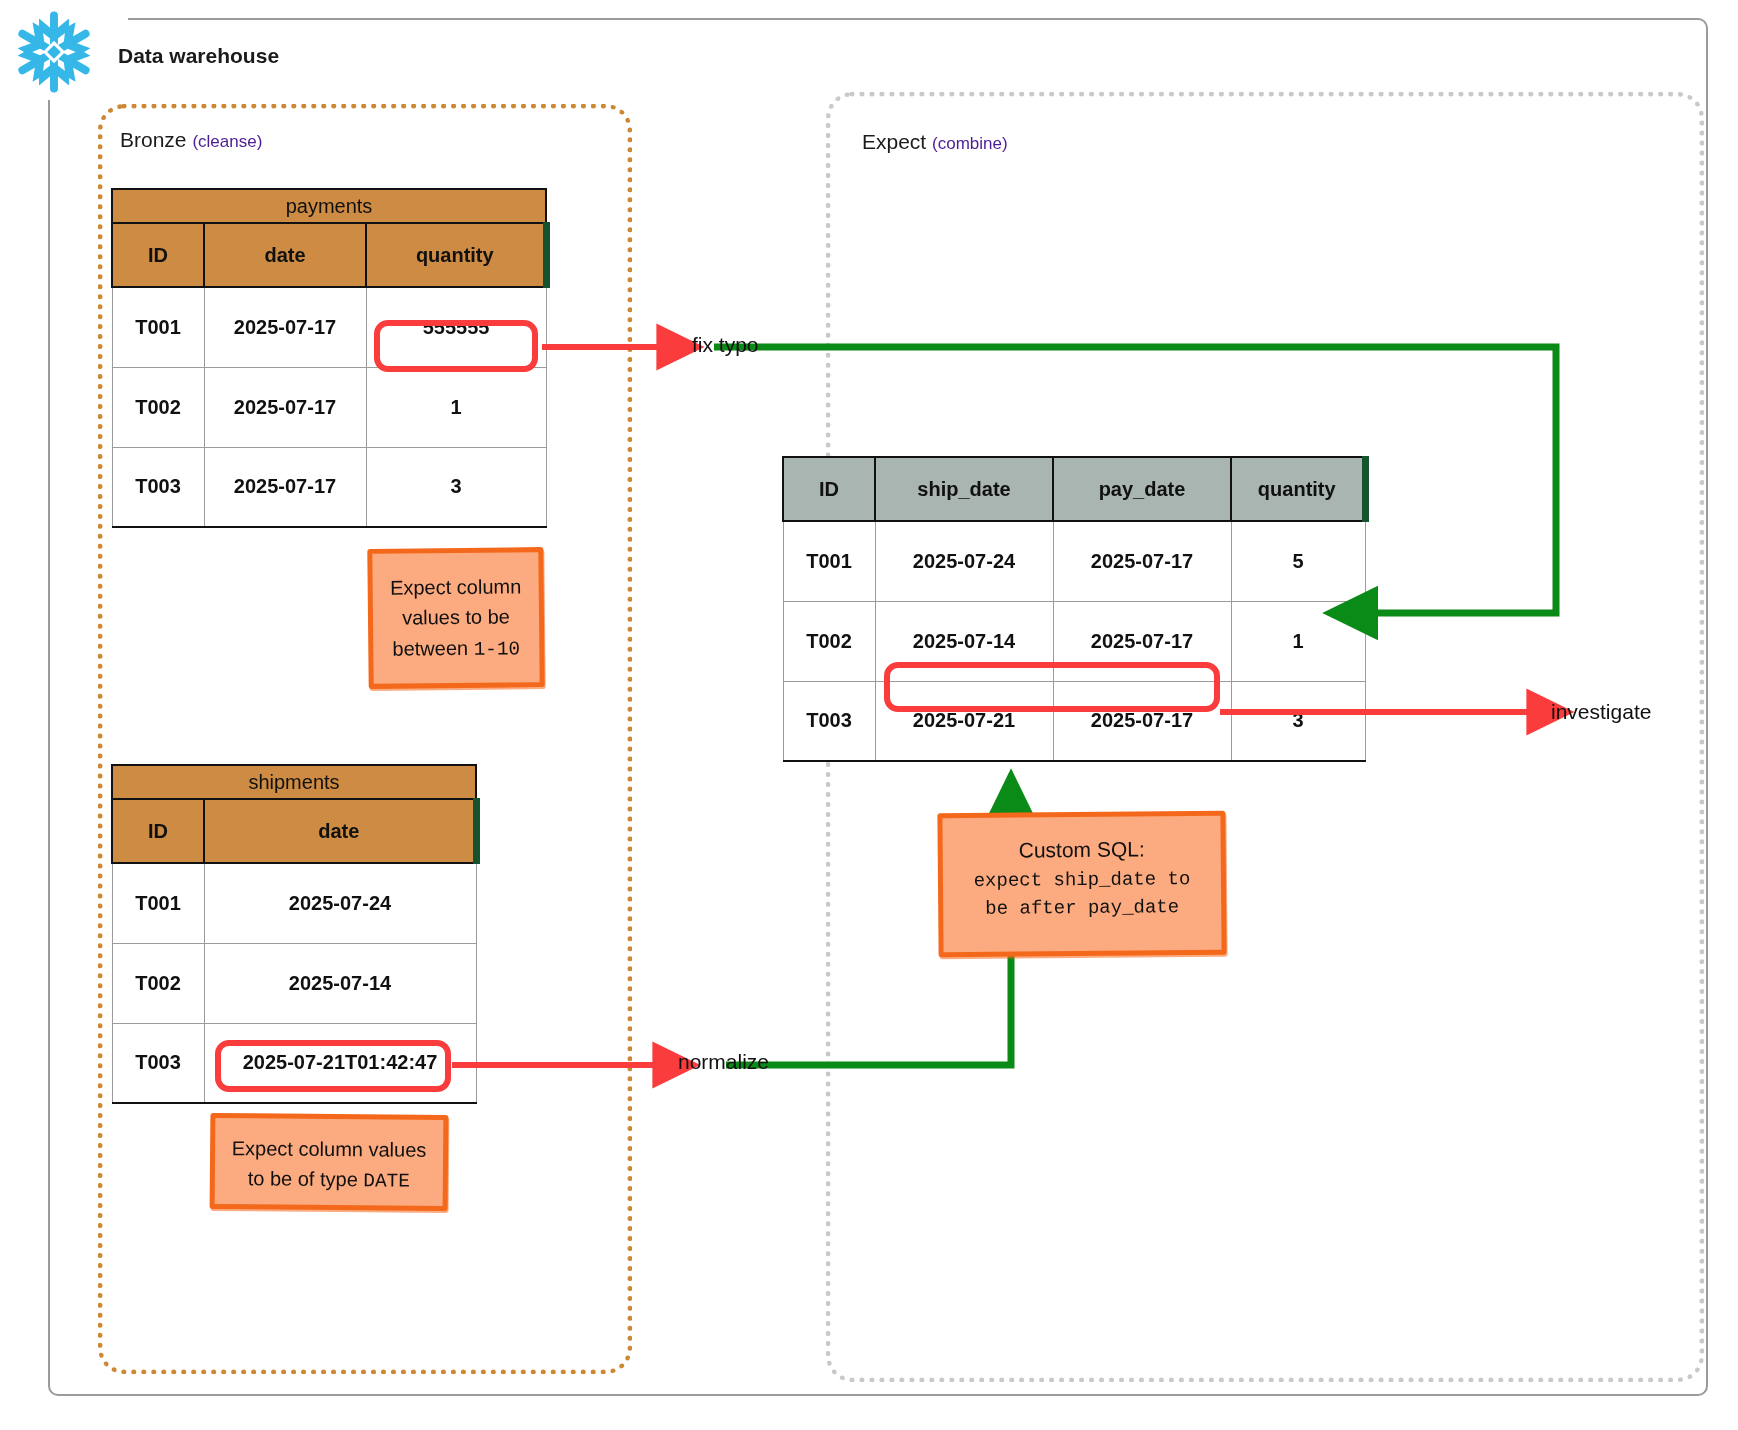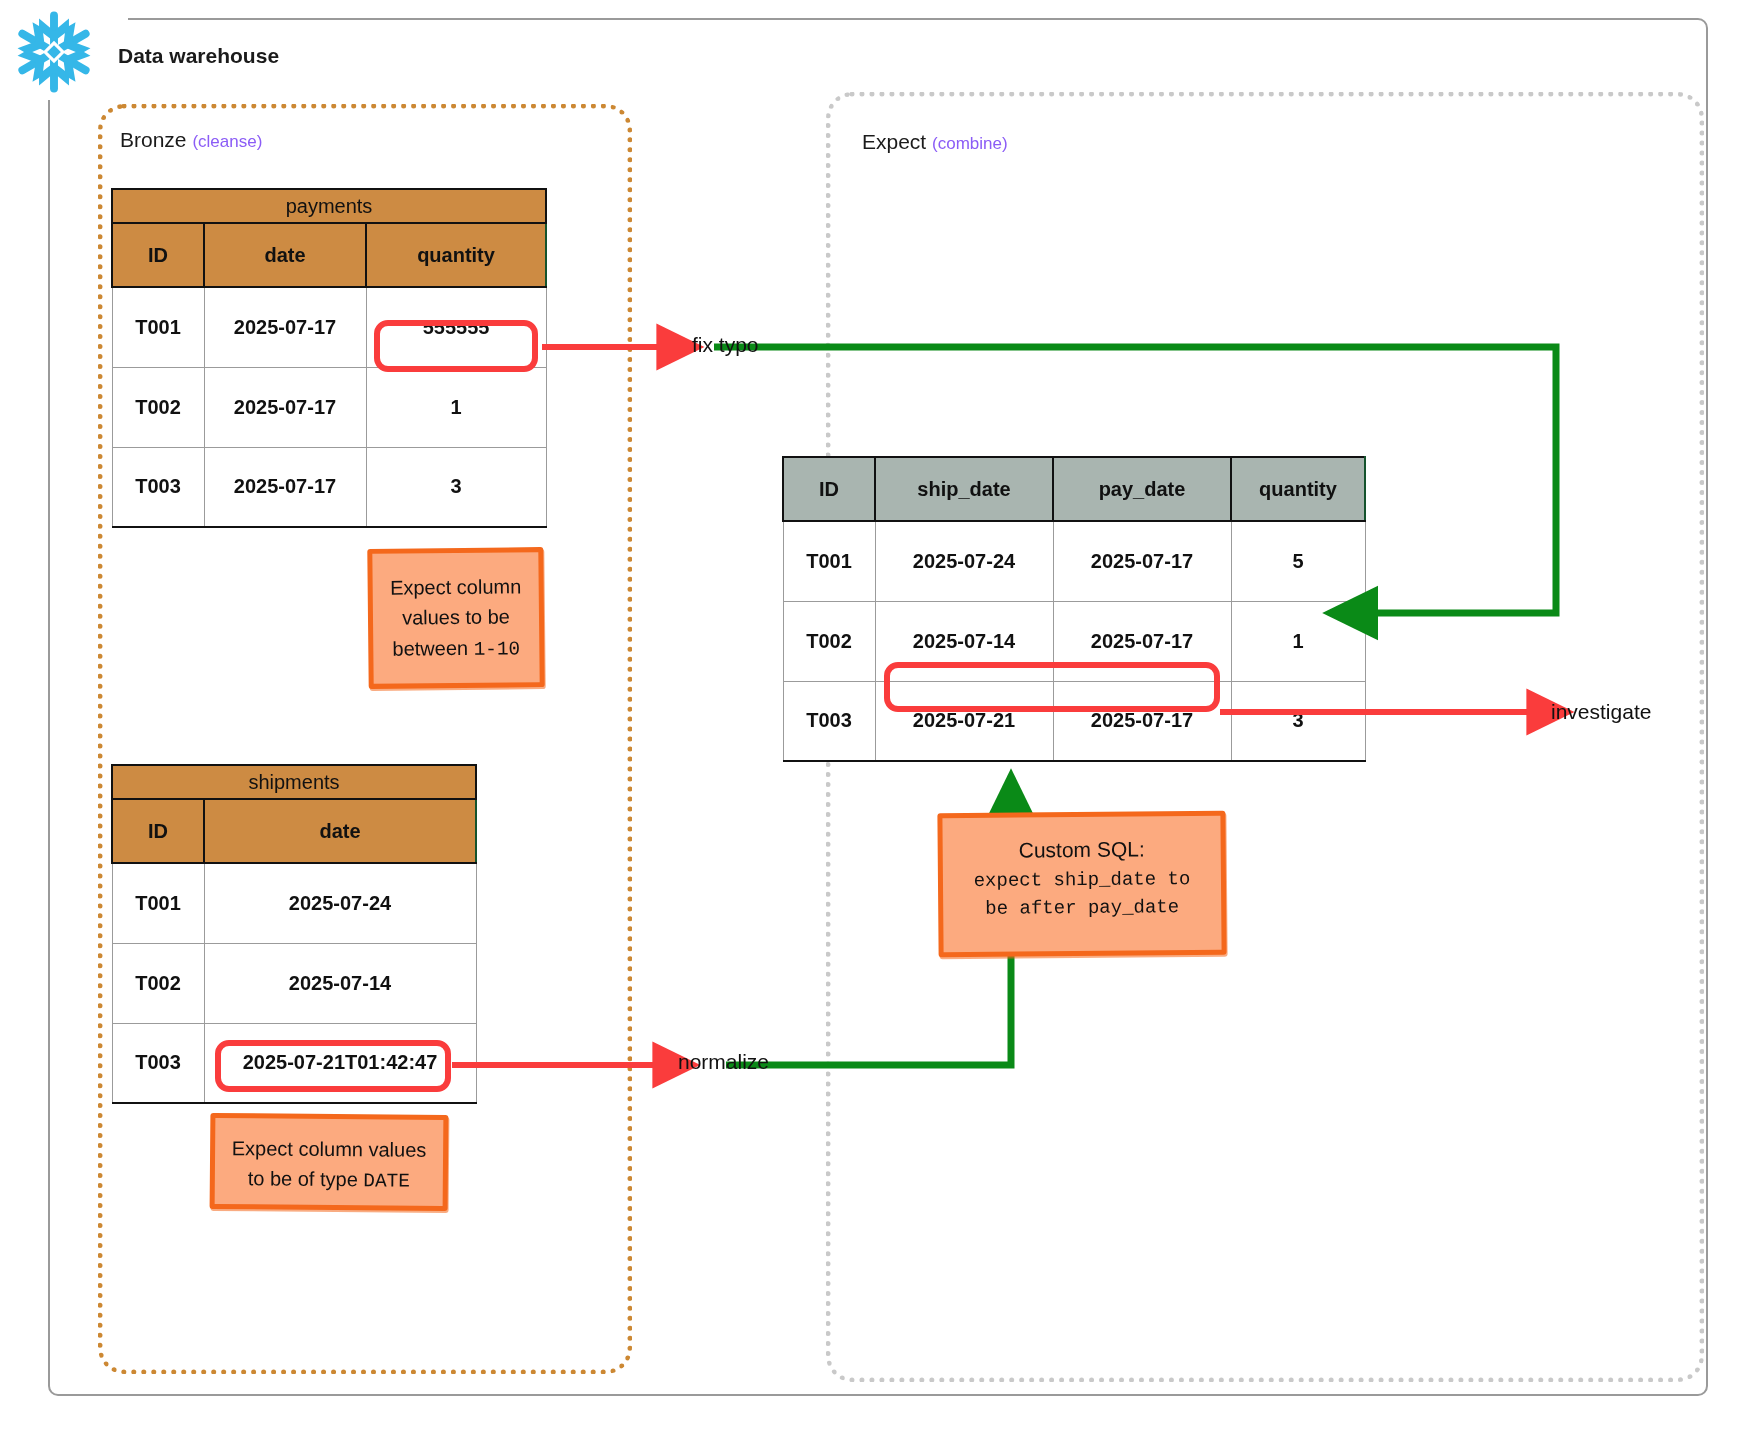--- a/index.html
+++ b/index.html
@@ -87,7 +87,7 @@
   }
   .zone-label .sub {
     font-size: 17px;
-    color: #8b5cf6;
+    color: #4c1d95;
   }
   .label-bronze { left: 120px; top: 128px; }
   .label-silver { left: 862px; top: 130px; }

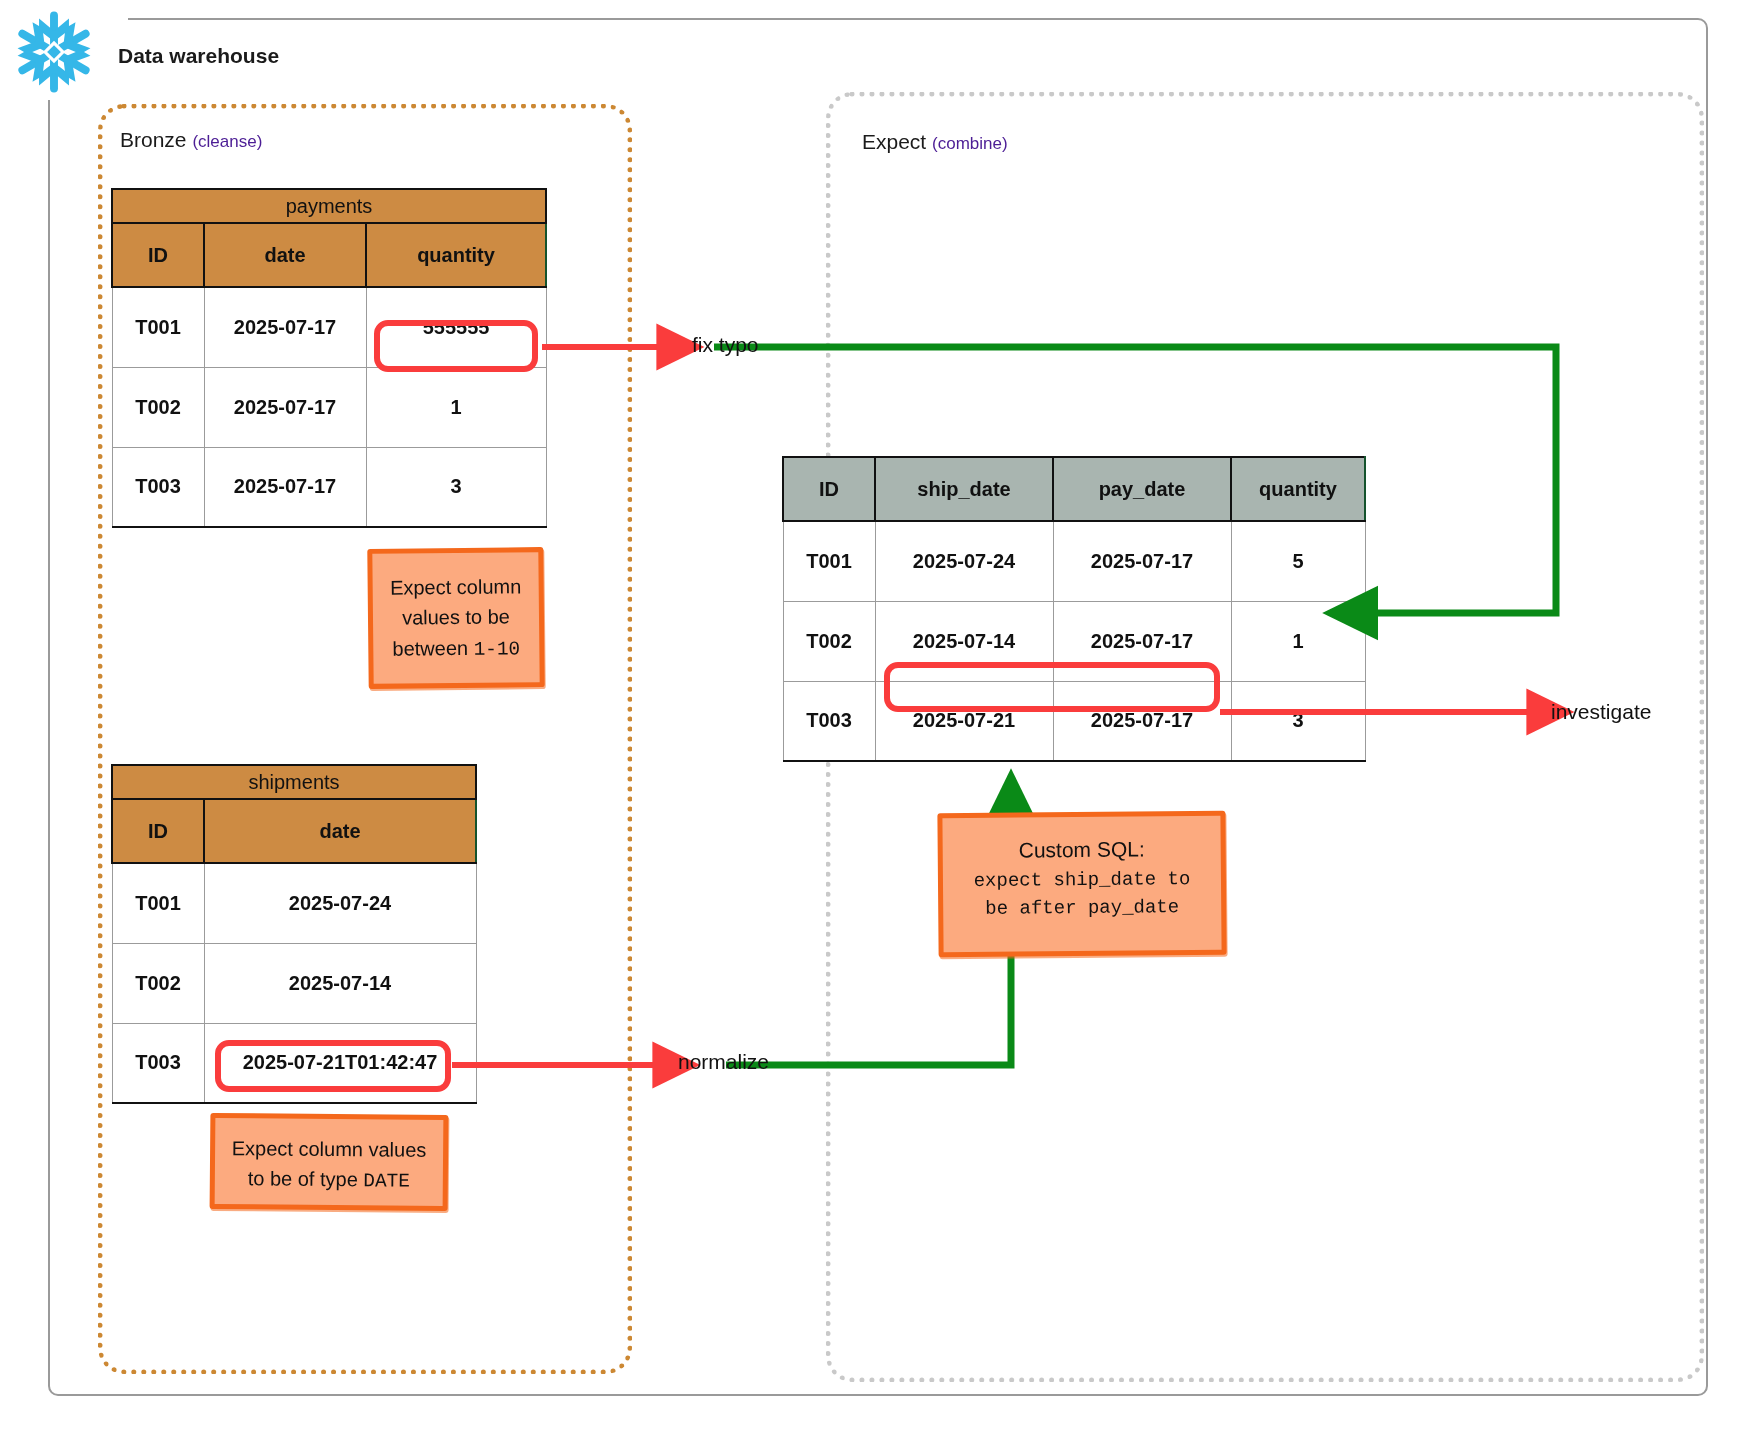--- a/index.html
+++ b/index.html
@@ -125,7 +125,7 @@
     margin-left: 19px;
   }
   .dtable .outer-left  { border-left: 2px solid #111111; }
-  .dtable .outer-right { border-right: 2px solid #14532d; }
+  .dtable .outer-right { border-right: 7px solid #14532d; }
   .dtable tr.last-row td { border-bottom: 2px solid #111111; }
 
   .bronze-head { background: #cd8b43; }

